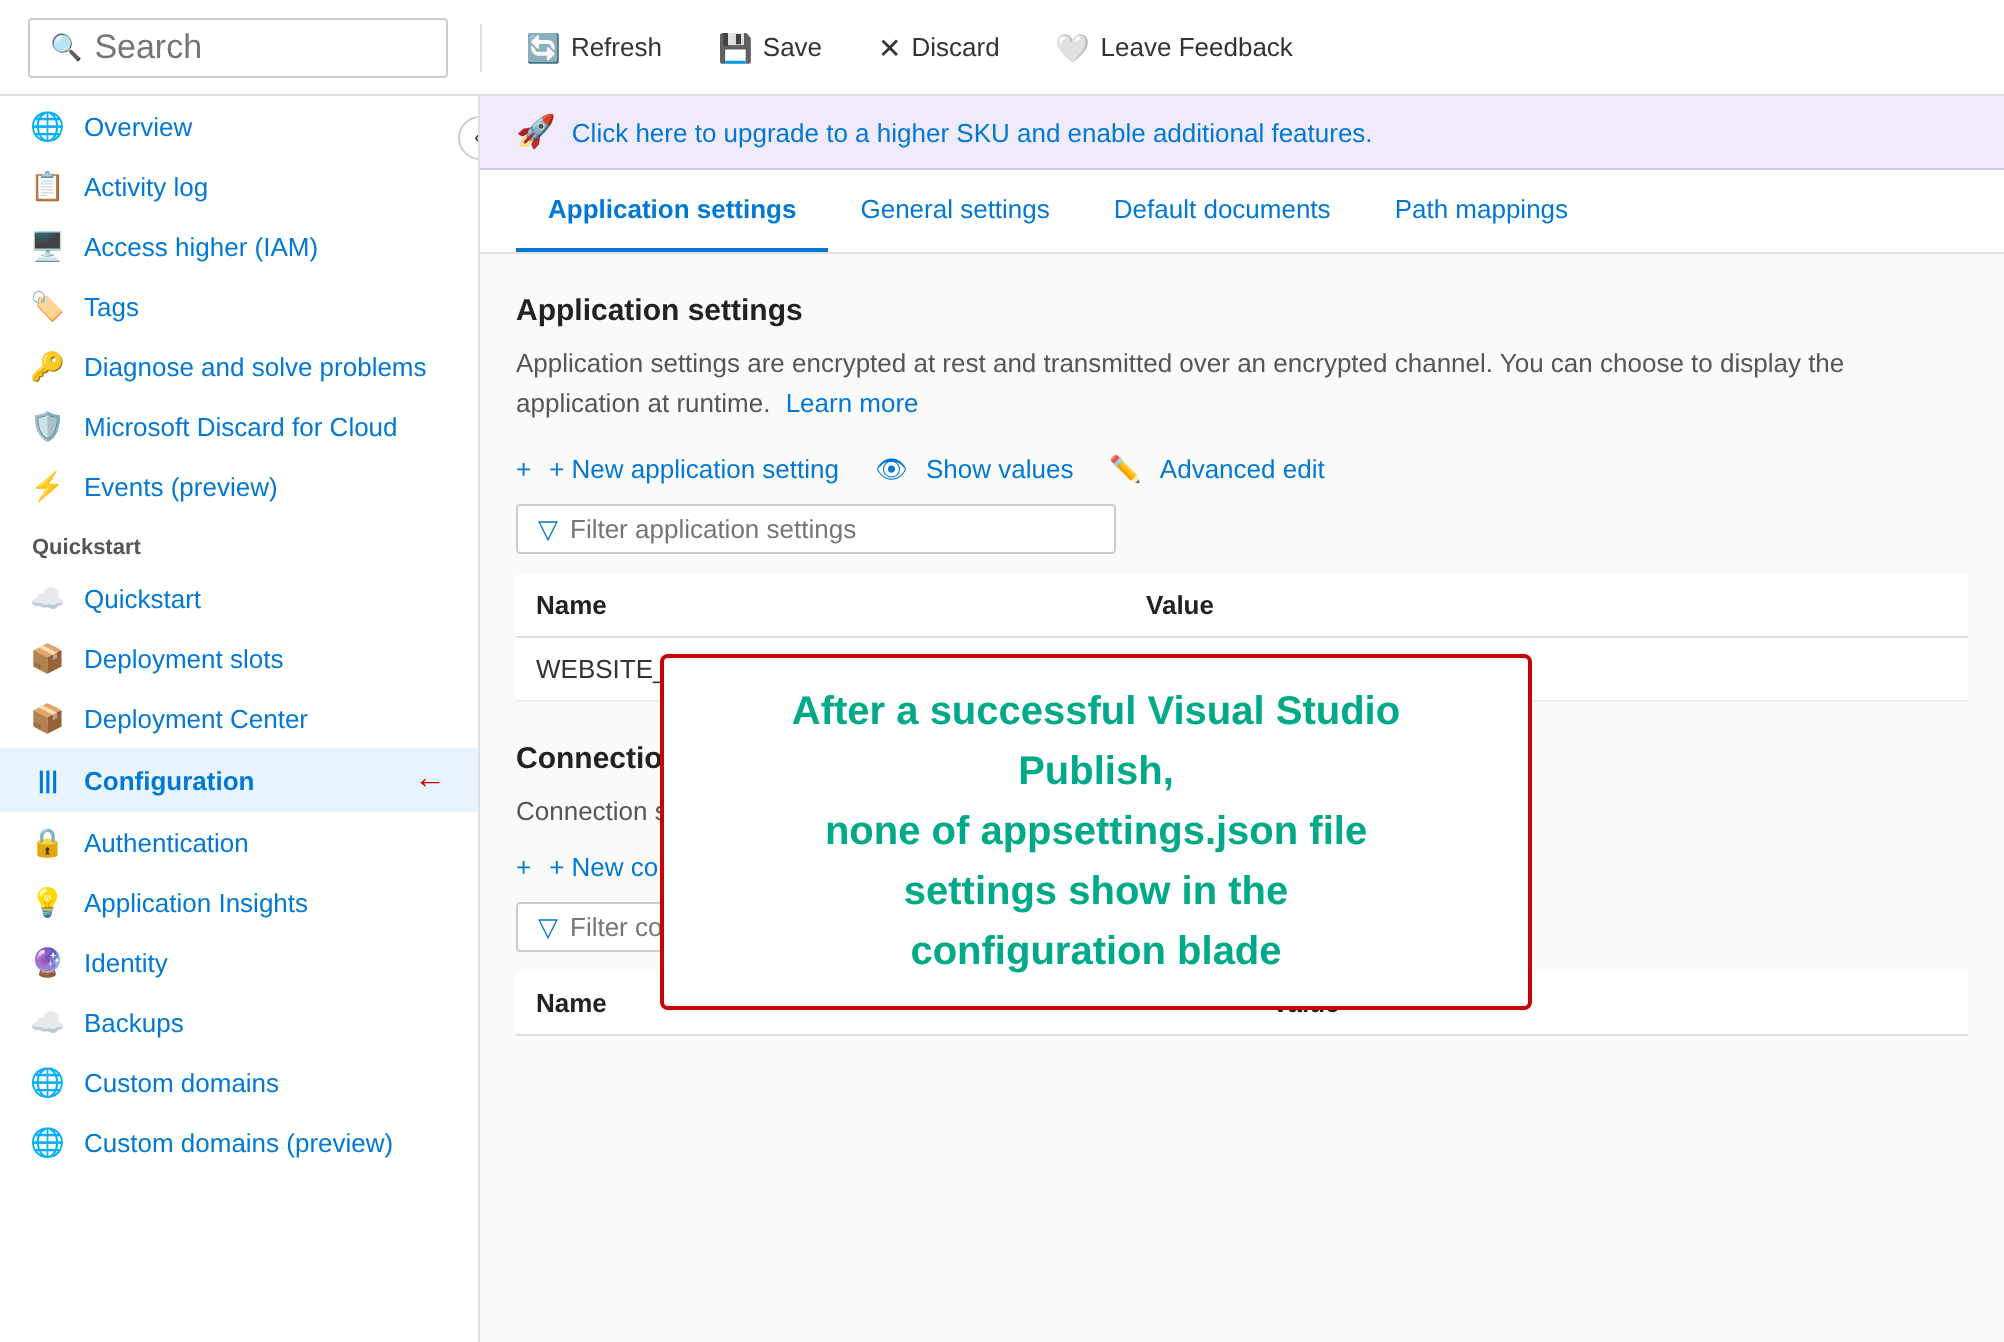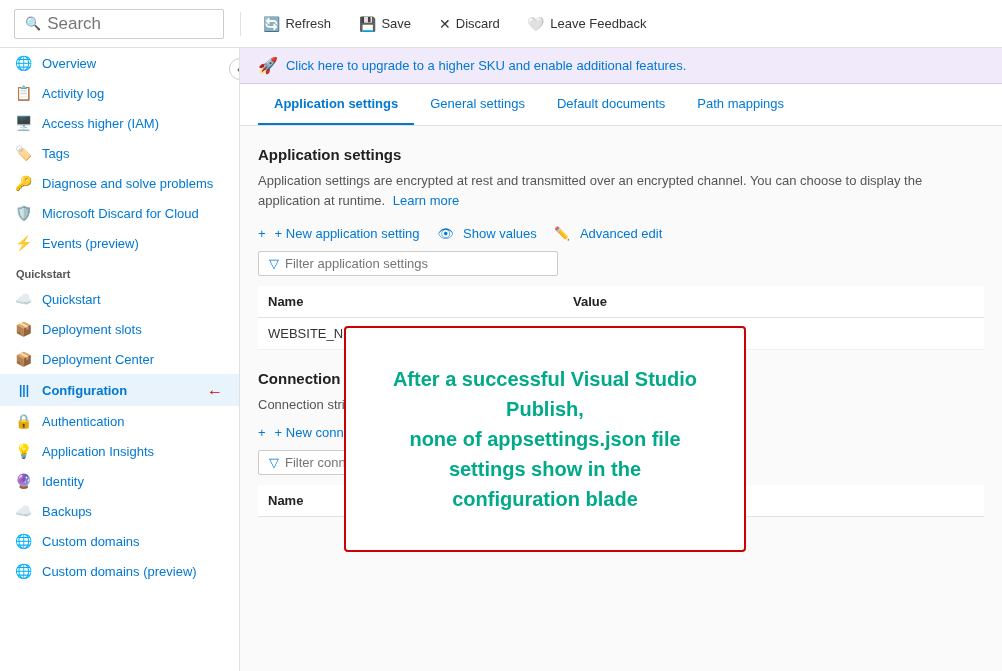--- a/index.html
+++ b/index.html
@@ -138,12 +138,12 @@
     
     .popup-overlay {
       position: absolute;
-      top: 200px; left: 104px;
-      width: 402px;
+      top: 200px; left: 90px;
+      width: 436px;
       background: #fff;
       border: 2px solid #c00;
       border-radius: 4px;
-      padding: 36px 24px;
+      padding: 12px 24px;
       z-index: 100;
       text-align: center;
     }

